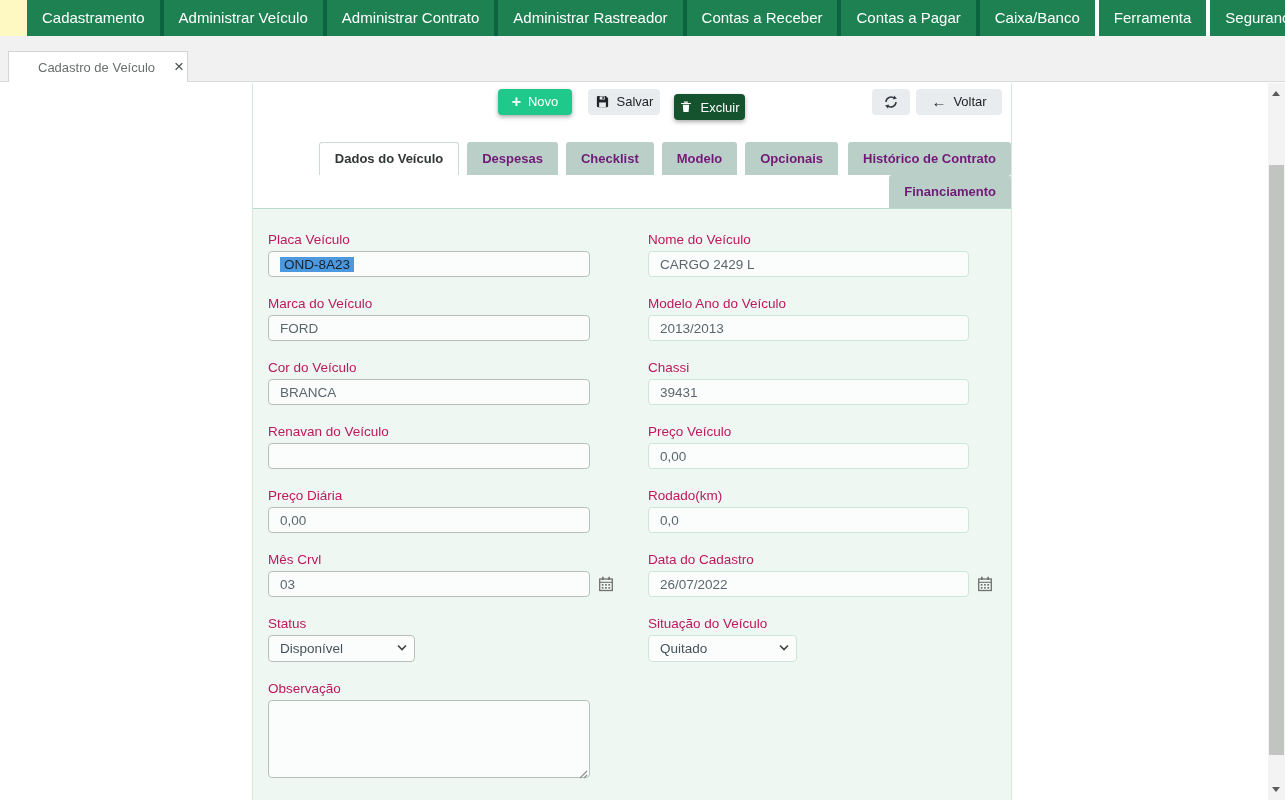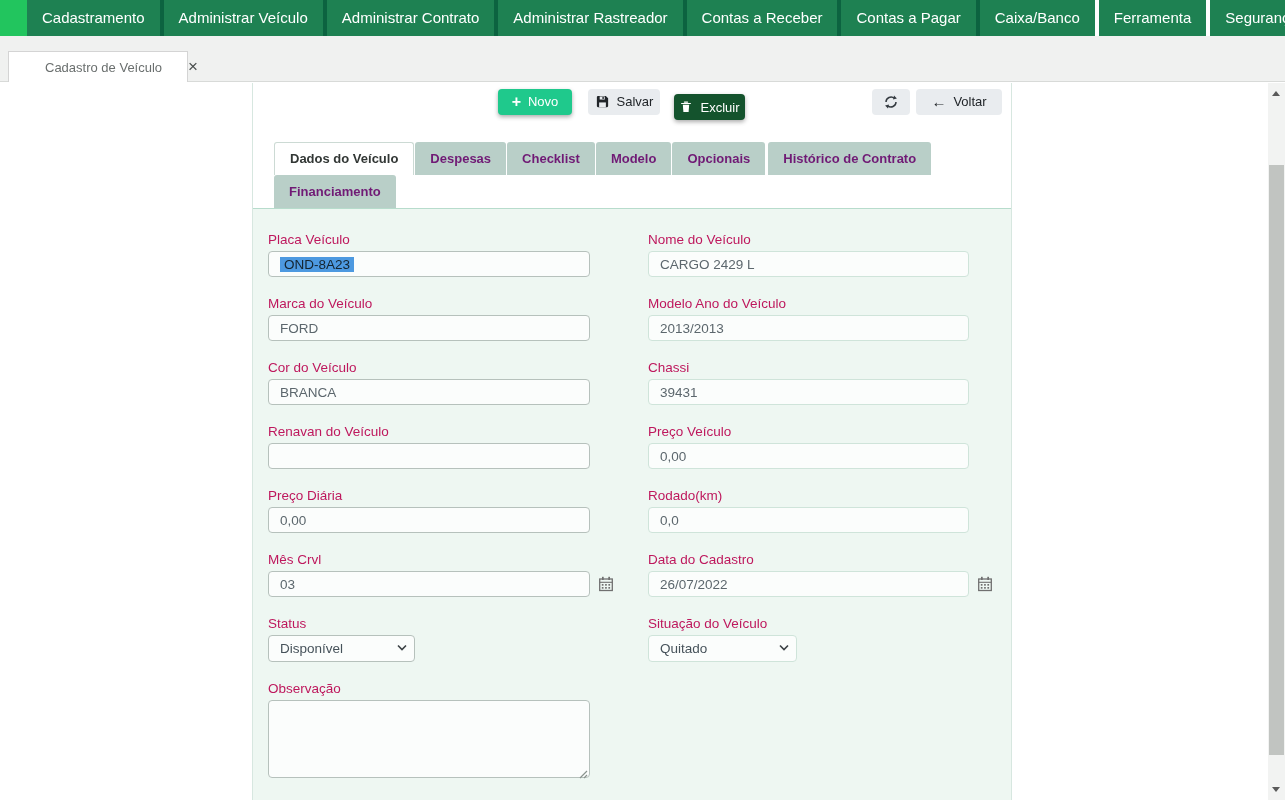--- a/index.html
+++ b/index.html
@@ -7,7 +7,7 @@
               font-family:"Liberation Sans", sans-serif; }
 
   
-  .menubar { position:absolute; top:0; left:0; width:1039px; height:36px; background:#22c55e;text-align:center; }
+  .menubar { position:absolute; top:0; left:0; width:1039px; height:36px; background:#fef9c3;text-align:center; }
   .menu-strip { position:absolute; left:27px; right:38px; top:0; bottom:0;
                 background:#0c6340; display:flex; column-gap:4px; }
   .menu-item { background:#1e8152; color:#ffffff; font-size:15px; line-height:36px;

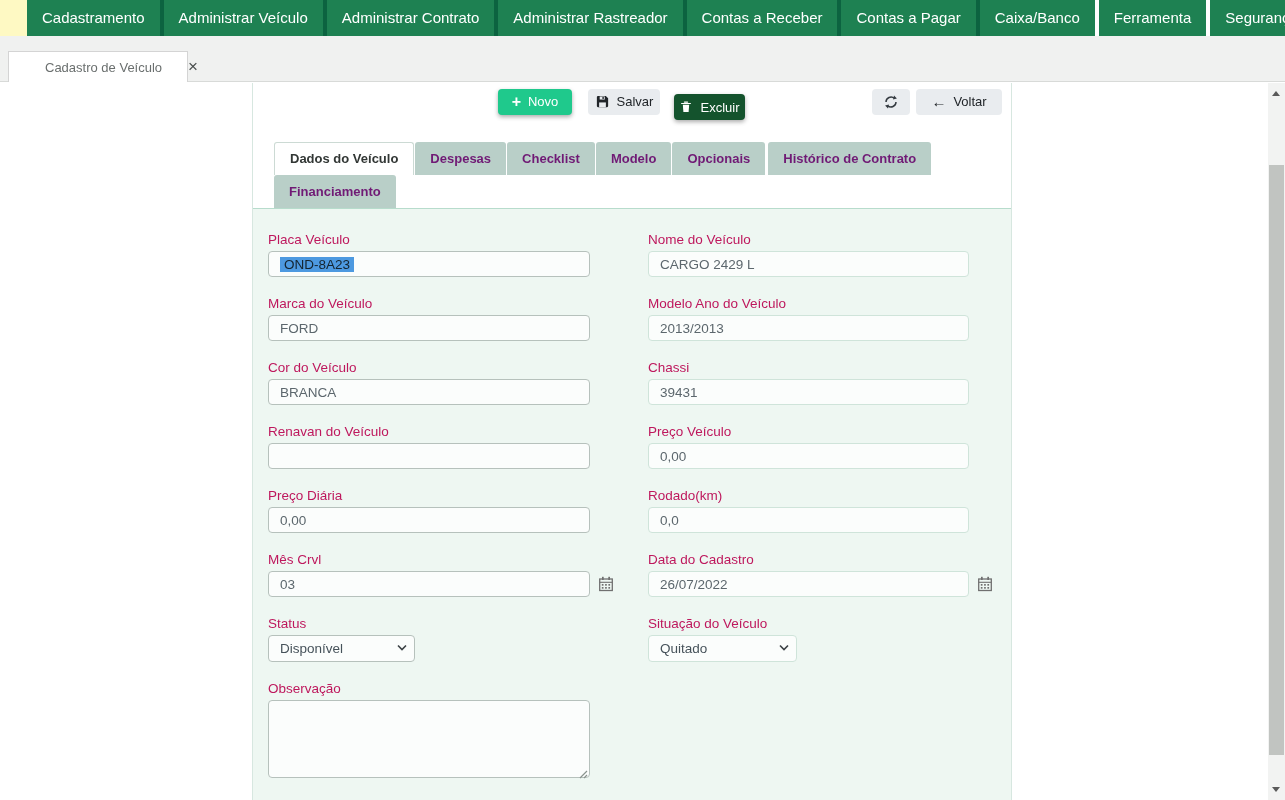--- a/index.html
+++ b/index.html
@@ -18,7 +18,7 @@
               background:#f0f1f0; border-bottom:1px solid #d8dad8; }
   .win-tab { position:absolute; left:8px; bottom:-1px; height:31px; width:180px;
              background:#ffffff; border:1px solid #d4d4d4; border-bottom:none;
-             display:flex; align-items:center; padding:0 10px; gap:26px; }
+             display:flex; align-items:center; padding:0 10px; gap:19px; }
   .win-tab-label { color:#6a6f6e; font-size:13px; white-space:nowrap; flex:1; }
   .win-close { color:#4a4f4e; font-size:17px; line-height:14px; cursor:pointer; }
 

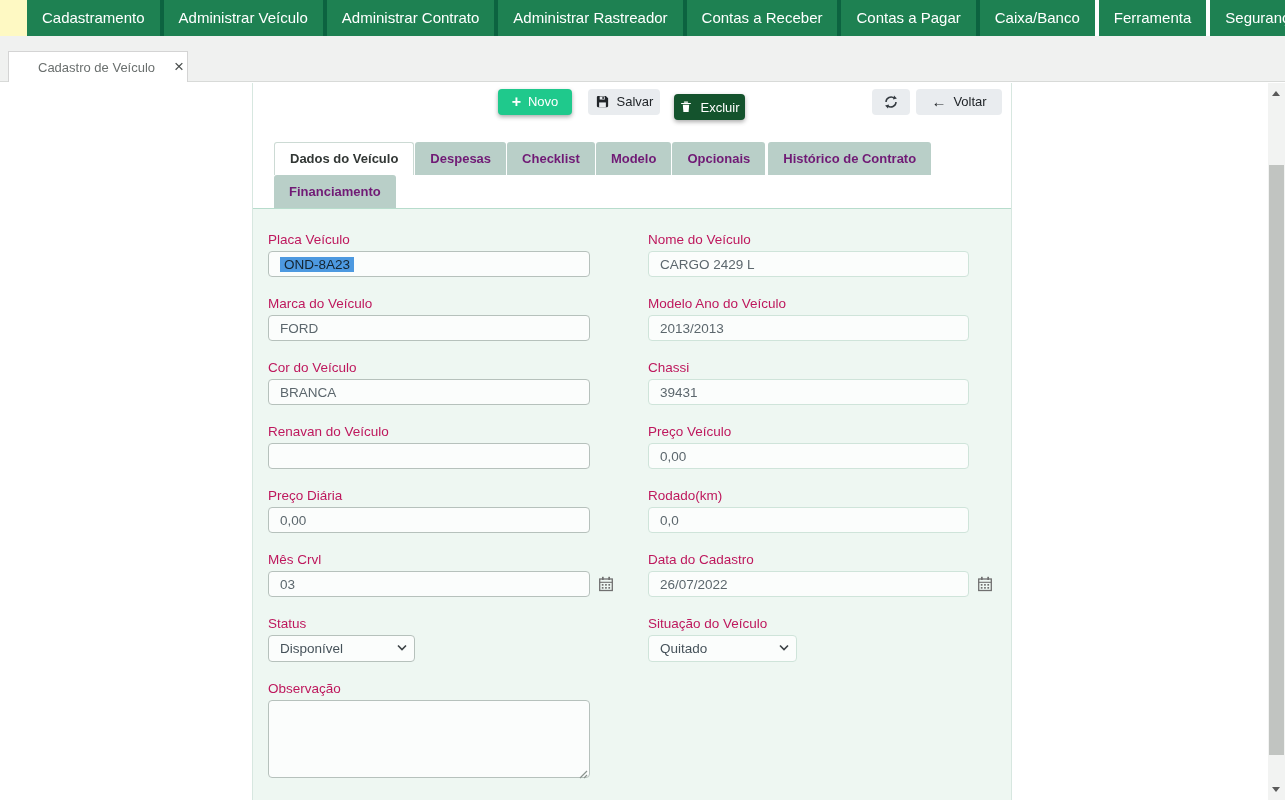--- a/index.html
+++ b/index.html
@@ -56,7 +56,7 @@
   .back-glyph { font-size:15px; line-height:15px; }
 
   
-  .tabrow { display:flex; column-gap:1px; padding-left:21px; }
+  .tabrow { display:flex; column-gap:8px; padding-left:21px;justify-content:flex-end; }
   .tabrow.row1 { margin-top:27px; }
   .tab { height:33px; line-height:33px; padding:0 15px; font-size:13px; font-weight:bold;
          color:#701a75; background:#b9cfc8; border-radius:3px 3px 0 0;

